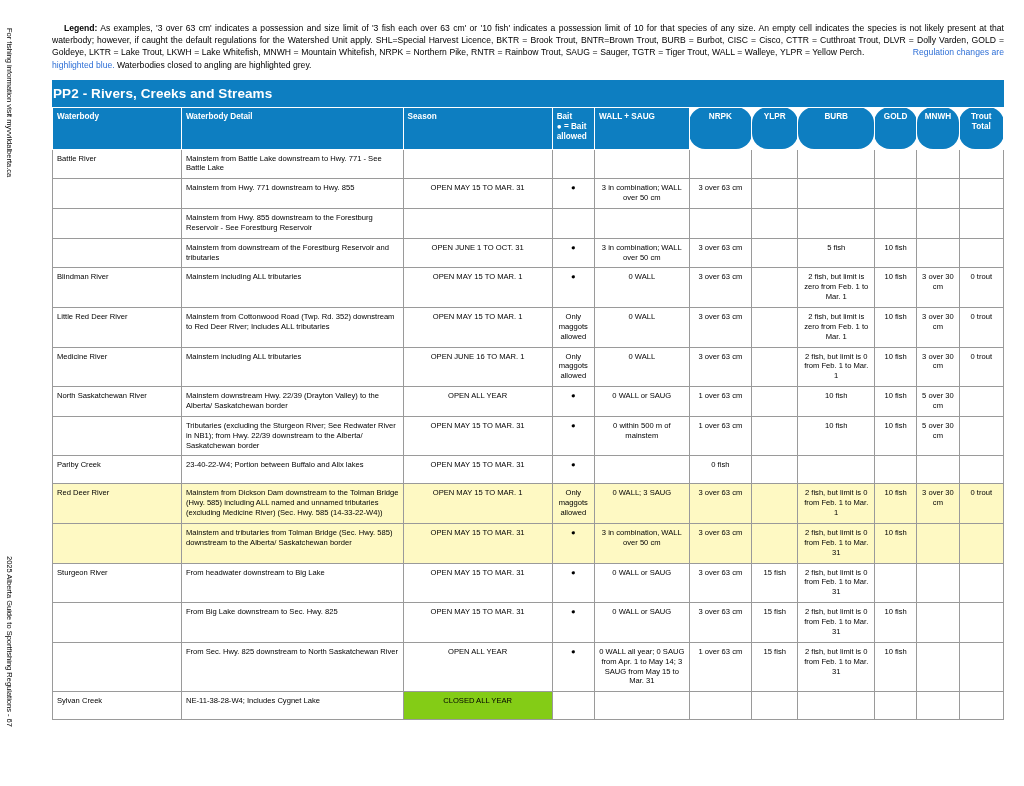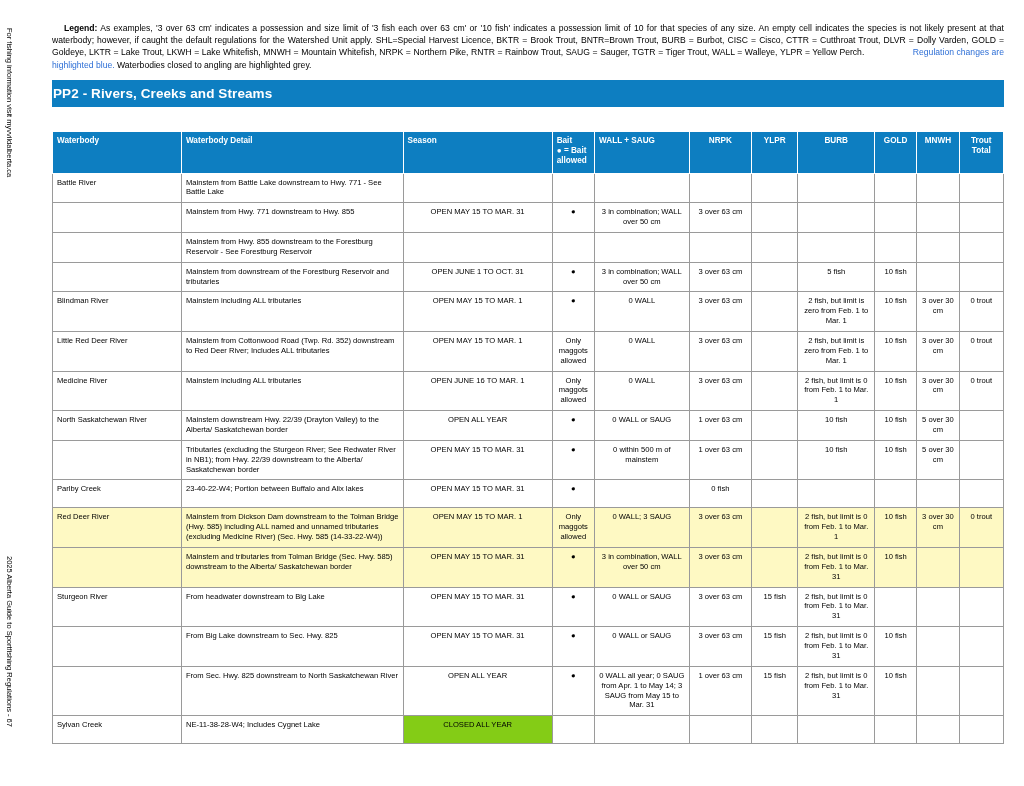--- a/index.html
+++ b/index.html
@@ -67,7 +67,6 @@
     border-collapse: collapse;
     width: 100%;
     table-layout: fixed;
-    margin-top: 24px;
   }
   table.reg th {
     background: #0d7ec1;

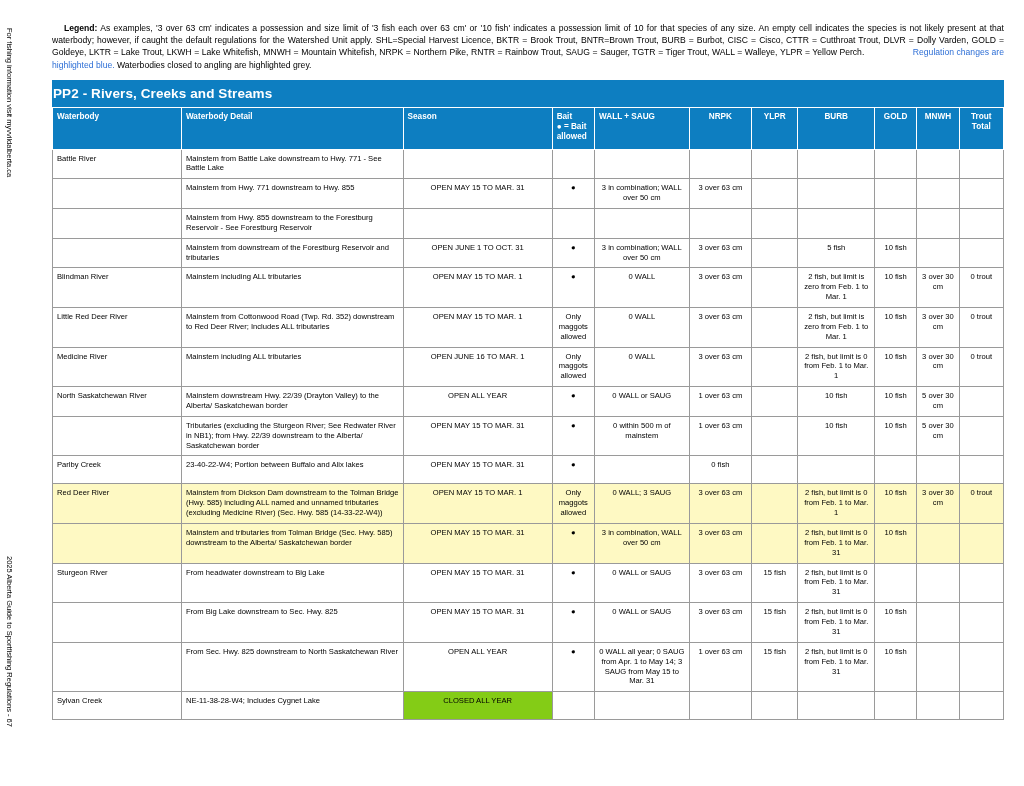--- a/index.html
+++ b/index.html
@@ -79,7 +79,7 @@
     border: 1px solid #ffffff;
     line-height: 1.25;
   }
-  table.reg th.ctr { text-align: center; }
+  table.reg th.ctr { text-align: center; border-radius: 16px; }
   table.reg td {
     border: 1px solid #9a9a9a;
     font-size: 7.6px;

